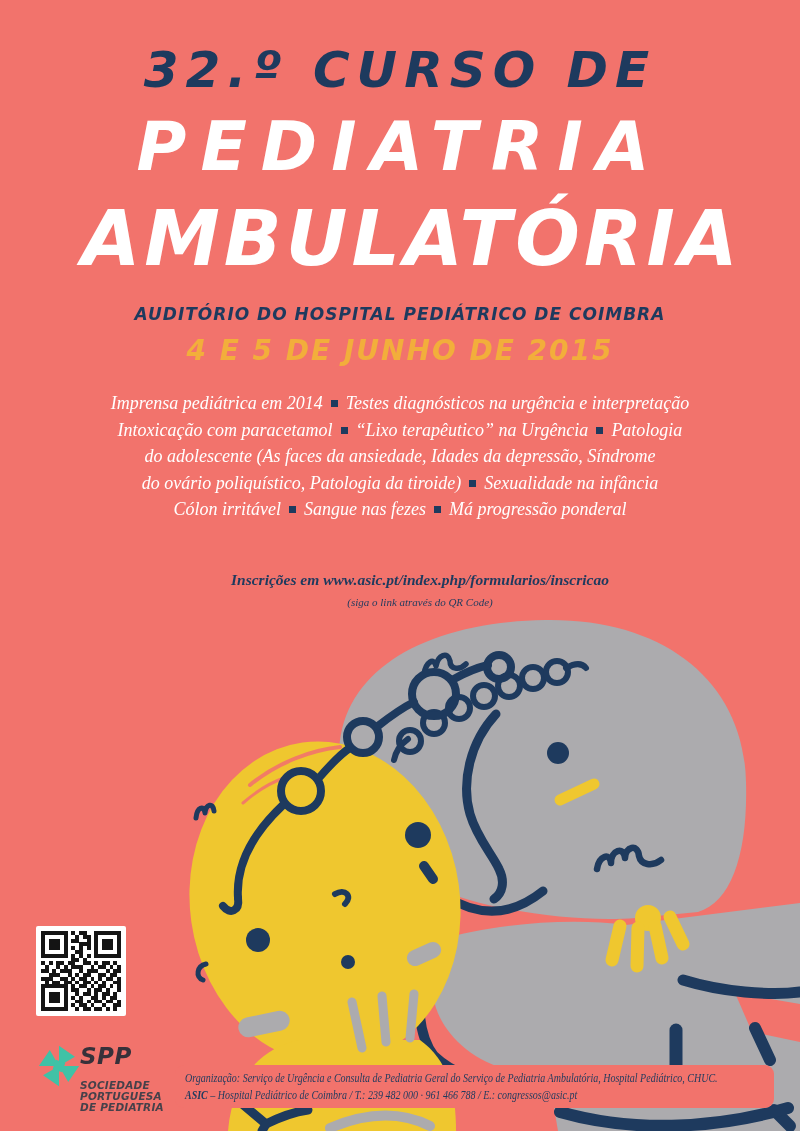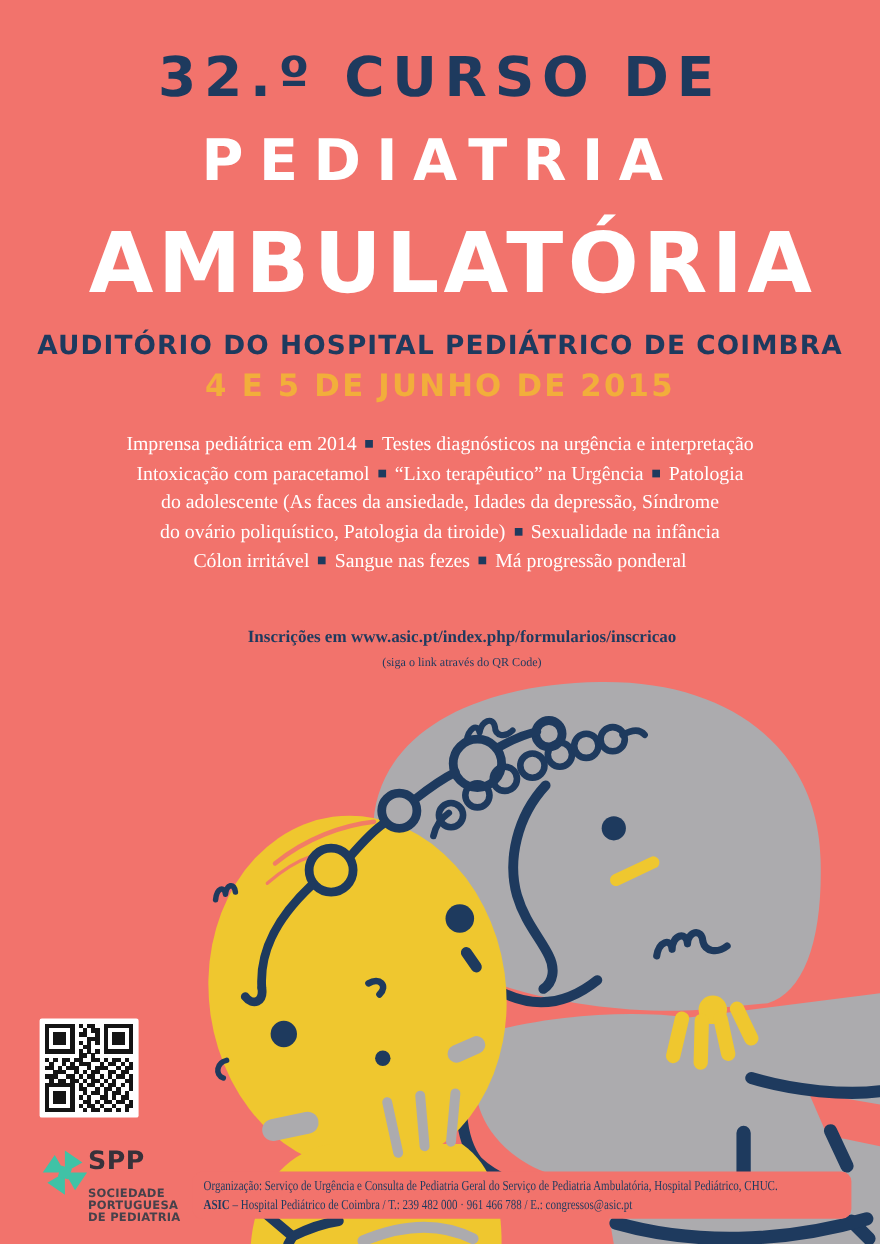--- a/index.html
+++ b/index.html
@@ -8,7 +8,7 @@
   }
   html,body{margin:0;padding:0;}
   body{font-family:"Liberation Serif",serif;}
-  .poster{position:relative;width:800px;height:1131px;background:var(--coral);overflow:hidden;}
+  .poster{position:relative;width:800px;height:1131px;background:var(--coral);overflow:hidden;font-style:italic;}
   .display{position:absolute;left:0;right:0;text-align:center;
            font-family:"DejaVu Sans",sans-serif;font-weight:800;white-space:nowrap;}
   .edition{top:40px;font-size:50px;line-height:60px;letter-spacing:7px;color:var(--navy);}

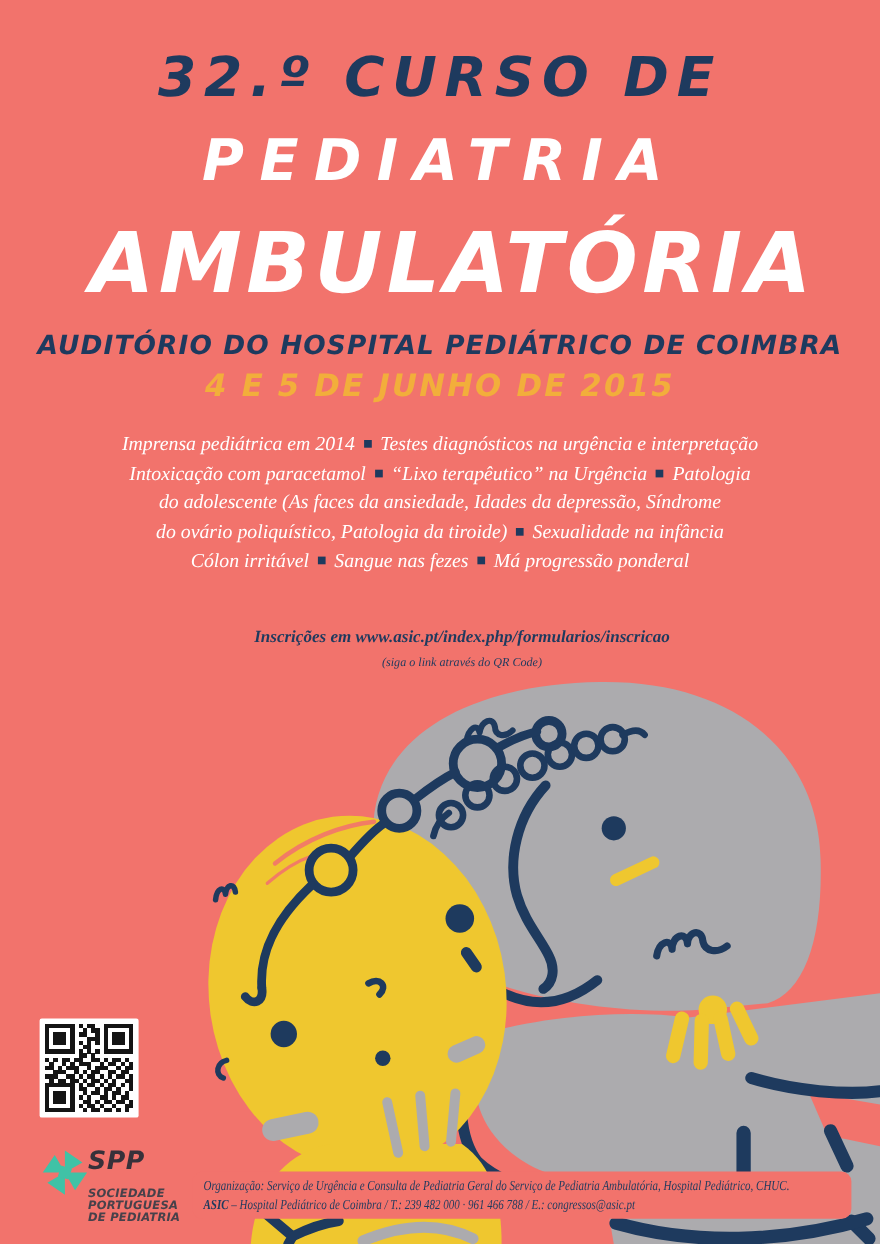--- a/index.html
+++ b/index.html
@@ -12,7 +12,7 @@
   .display{position:absolute;left:0;right:0;text-align:center;
            font-family:"DejaVu Sans",sans-serif;font-weight:800;white-space:nowrap;}
   .edition{top:40px;font-size:50px;line-height:60px;letter-spacing:7px;color:var(--navy);}
-  .title2{top:106px;font-size:52px;line-height:82px;letter-spacing:14px;color:var(--white);}
+  .title2{top:106px;font-size:68px;line-height:82px;letter-spacing:14px;color:var(--white);}
   .title3{top:196px;font-size:76px;line-height:86px;letter-spacing:4px;color:var(--white);padding-left:23px;}
   .venue{top:301px;font-size:24px;line-height:26px;letter-spacing:1px;color:var(--navy);}
   .dates{top:332px;font-size:28px;line-height:38px;letter-spacing:2px;color:var(--gold);}

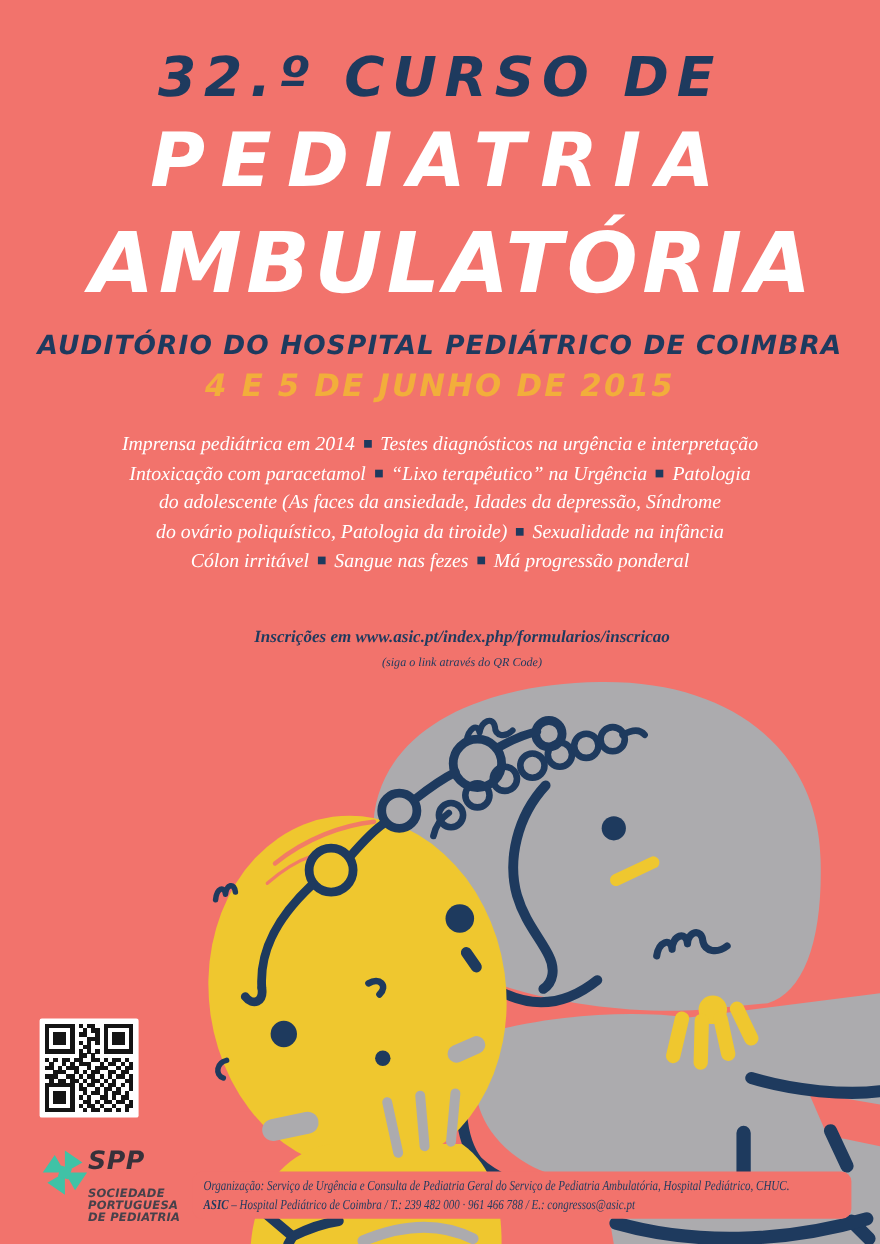--- a/index.html
+++ b/index.html
@@ -14,7 +14,7 @@
   .edition{top:40px;font-size:50px;line-height:60px;letter-spacing:7px;color:var(--navy);}
   .title2{top:106px;font-size:68px;line-height:82px;letter-spacing:14px;color:var(--white);}
   .title3{top:196px;font-size:76px;line-height:86px;letter-spacing:4px;color:var(--white);padding-left:23px;}
-  .venue{top:301px;font-size:24px;line-height:26px;letter-spacing:1px;color:var(--navy);}
+  .venue{top:301px;font-size:17px;line-height:26px;letter-spacing:1px;color:var(--navy);}
   .dates{top:332px;font-size:28px;line-height:38px;letter-spacing:2px;color:var(--gold);}
   .topics{position:absolute;top:390px;left:40px;right:40px;text-align:center;
           color:var(--white);font-size:18px;line-height:26.5px;}

